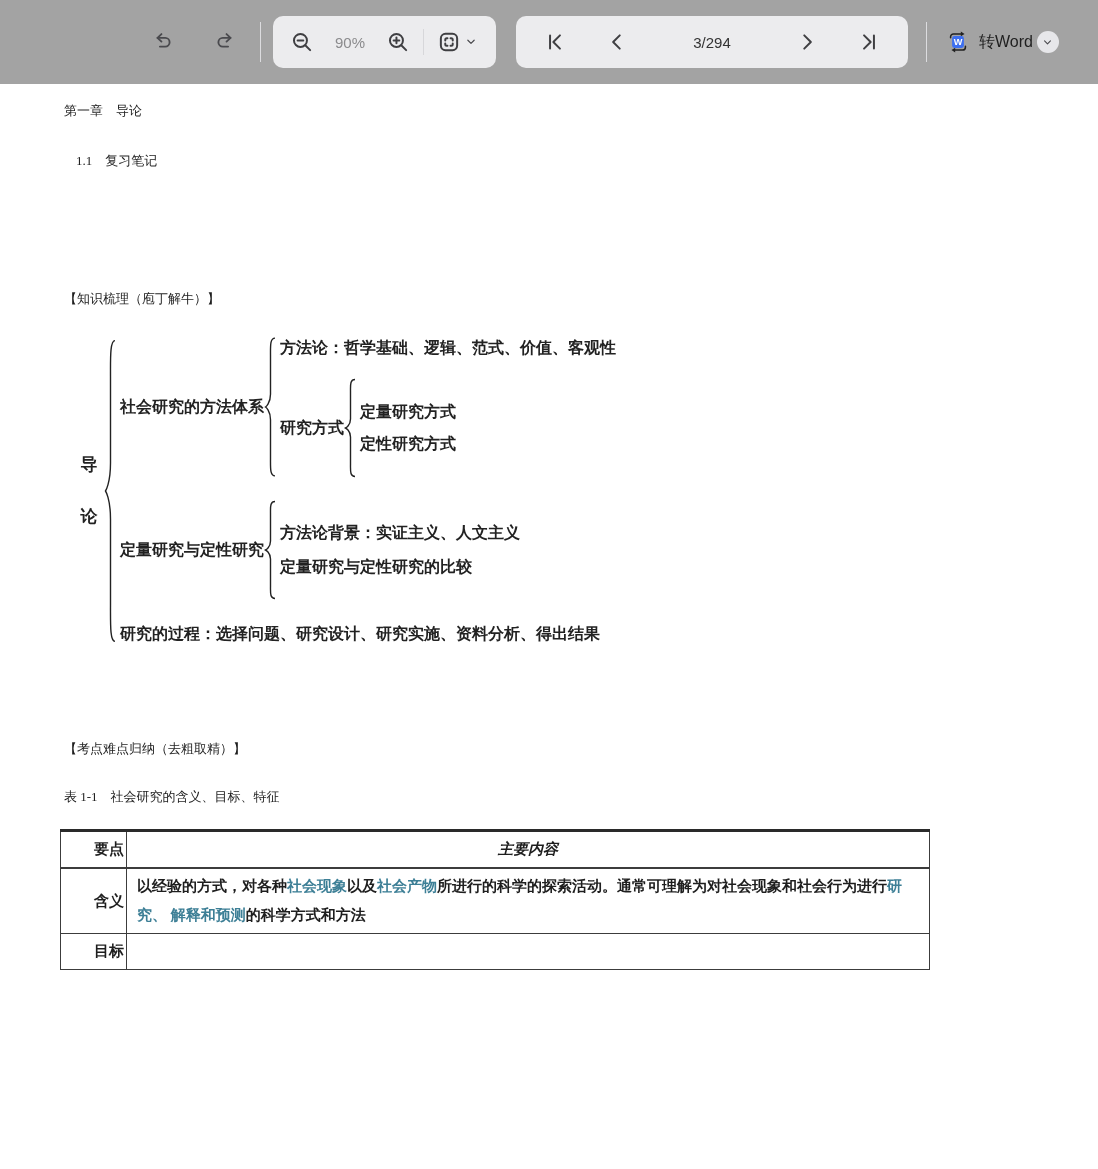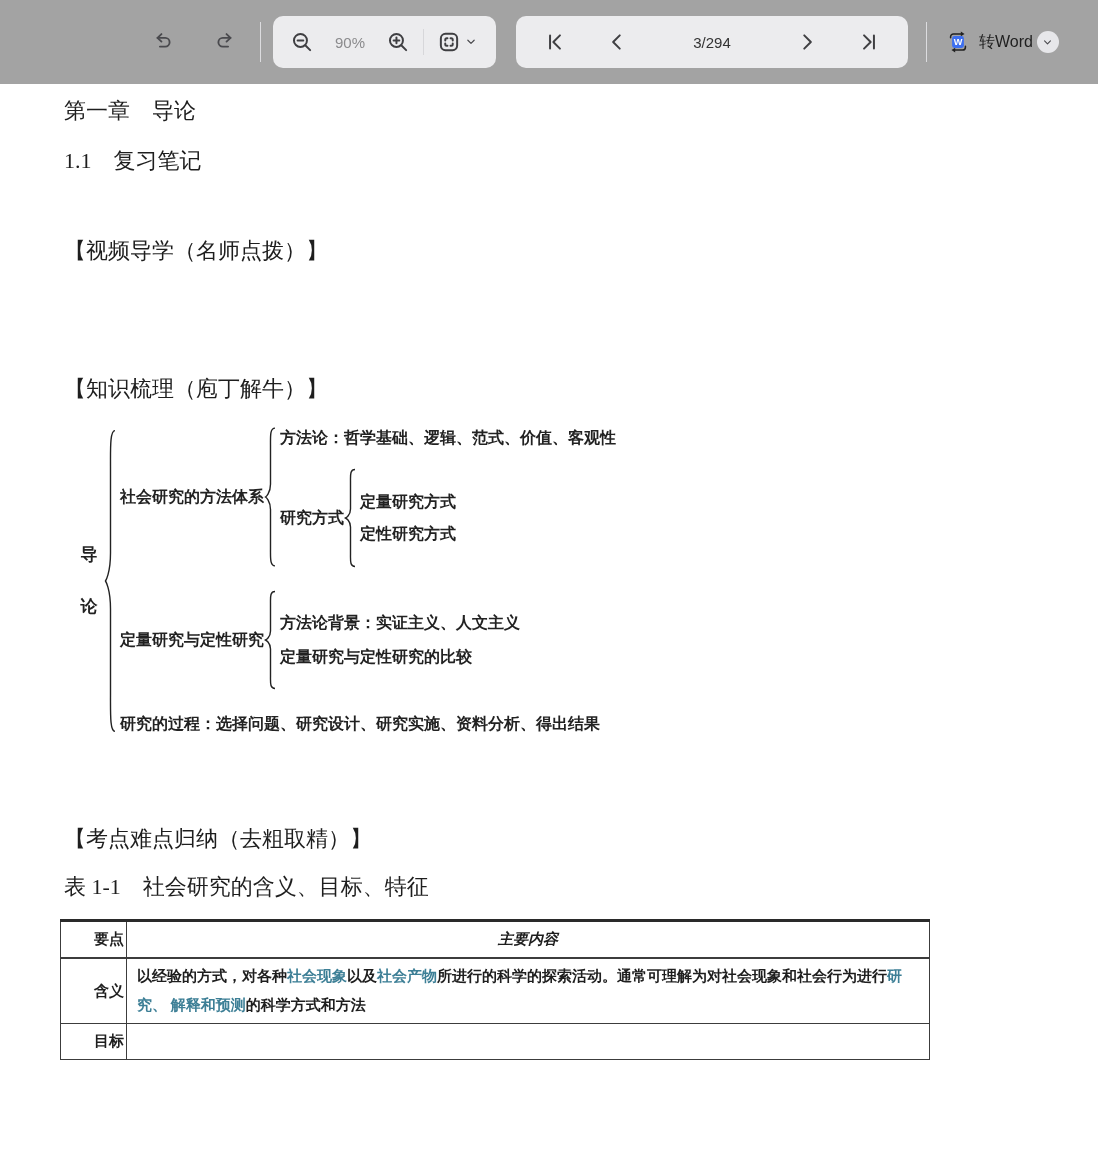--- a/index.html
+++ b/index.html
@@ -30,7 +30,7 @@
 
   
   .doc { padding-left:64px; }
-  .doc-line { font-size:22px; line-height:22px; }
+  .doc-line { font-size:13px; line-height:22px; }
   .chapter   { margin-top:16px; }
   .section   { margin-top:28px; }
   .video     { margin-top:68px; }

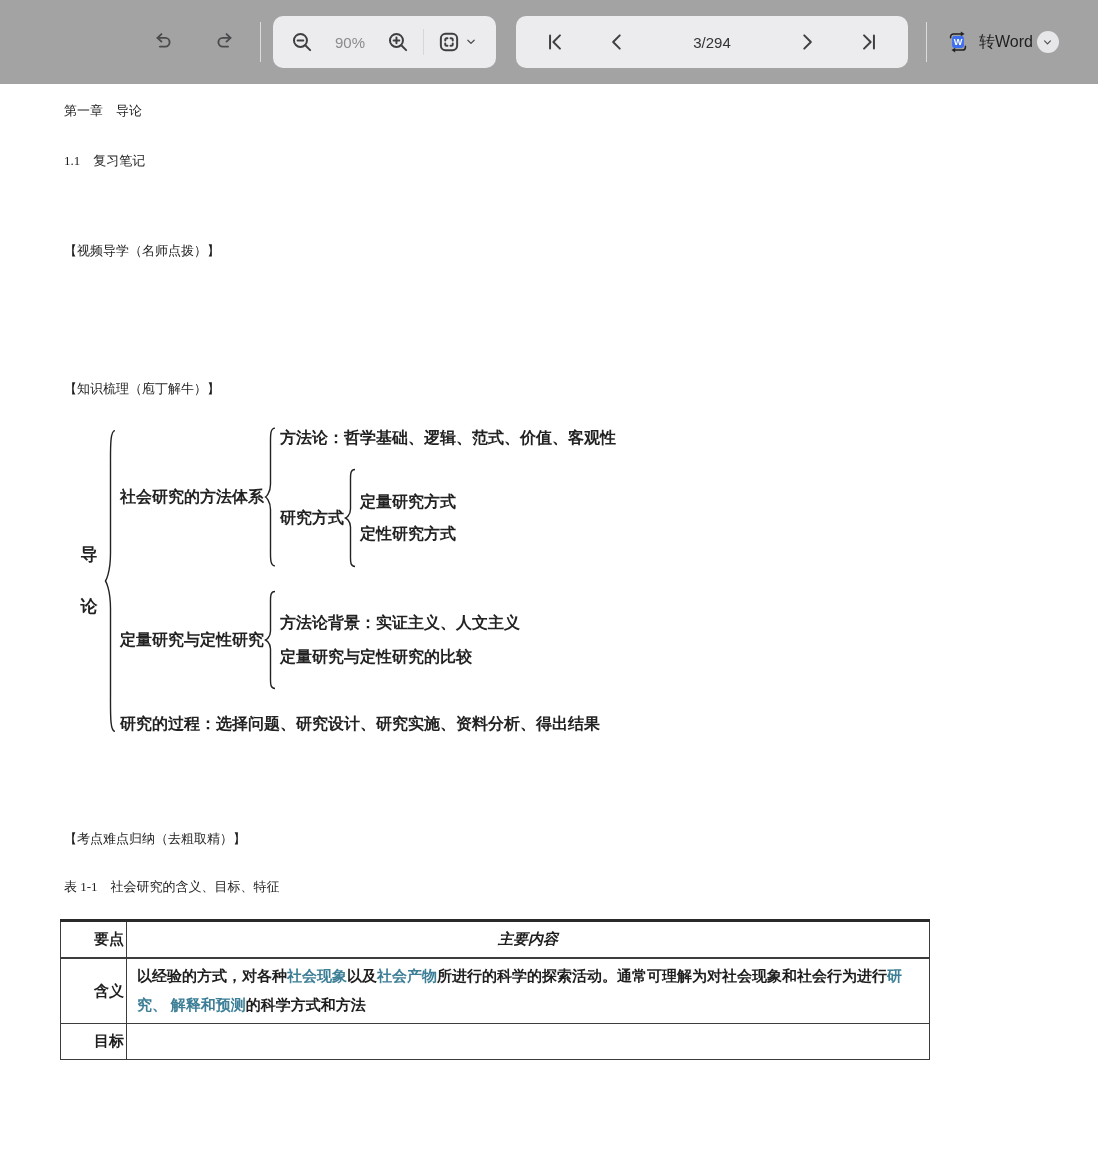--- a/index.html
+++ b/index.html
@@ -32,7 +32,7 @@
   .doc { padding-left:64px; }
   .doc-line { font-size:13px; line-height:22px; }
   .chapter   { margin-top:16px; }
-  .section   { margin-top:28px; }
+  .section   { margin-top:28px;margin-left:12px; }
   .video     { margin-top:68px; }
   .knowledge { margin-top:116px; }
   .keypoints { margin-top:92px; }

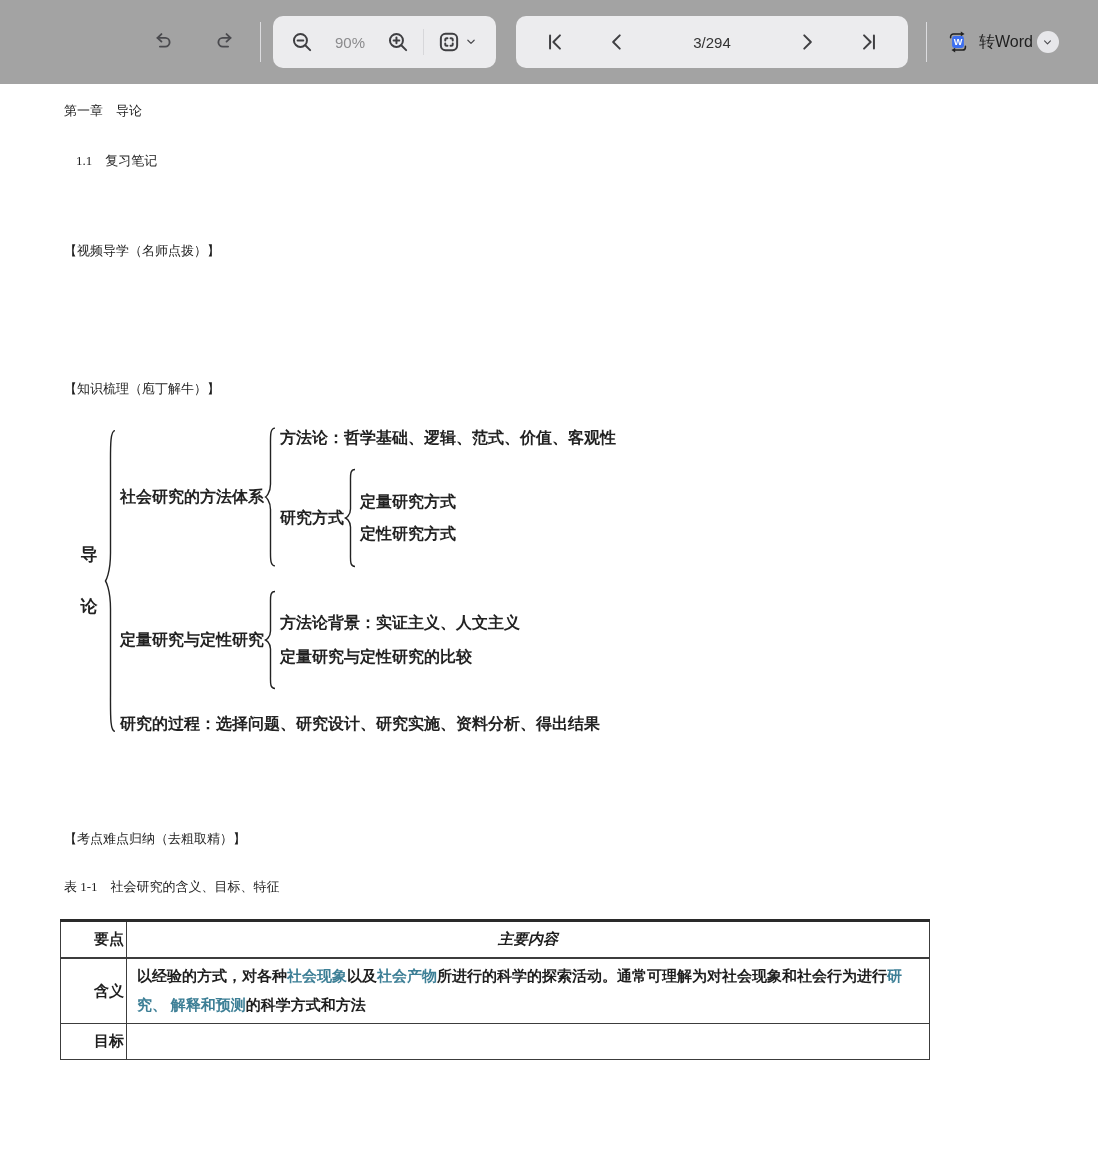--- a/index.html
+++ b/index.html
@@ -172,7 +172,6 @@
 
   <div class="doc-line chapter">第一章　导论</div>
   <div class="doc-line section">1.1　复习笔记</div>
-  <div class="doc-line video">【视频导学（名师点拨）】</div>
   <div class="doc-line knowledge">【知识梳理（庖丁解牛）】</div>
 
   <div class="tree">

